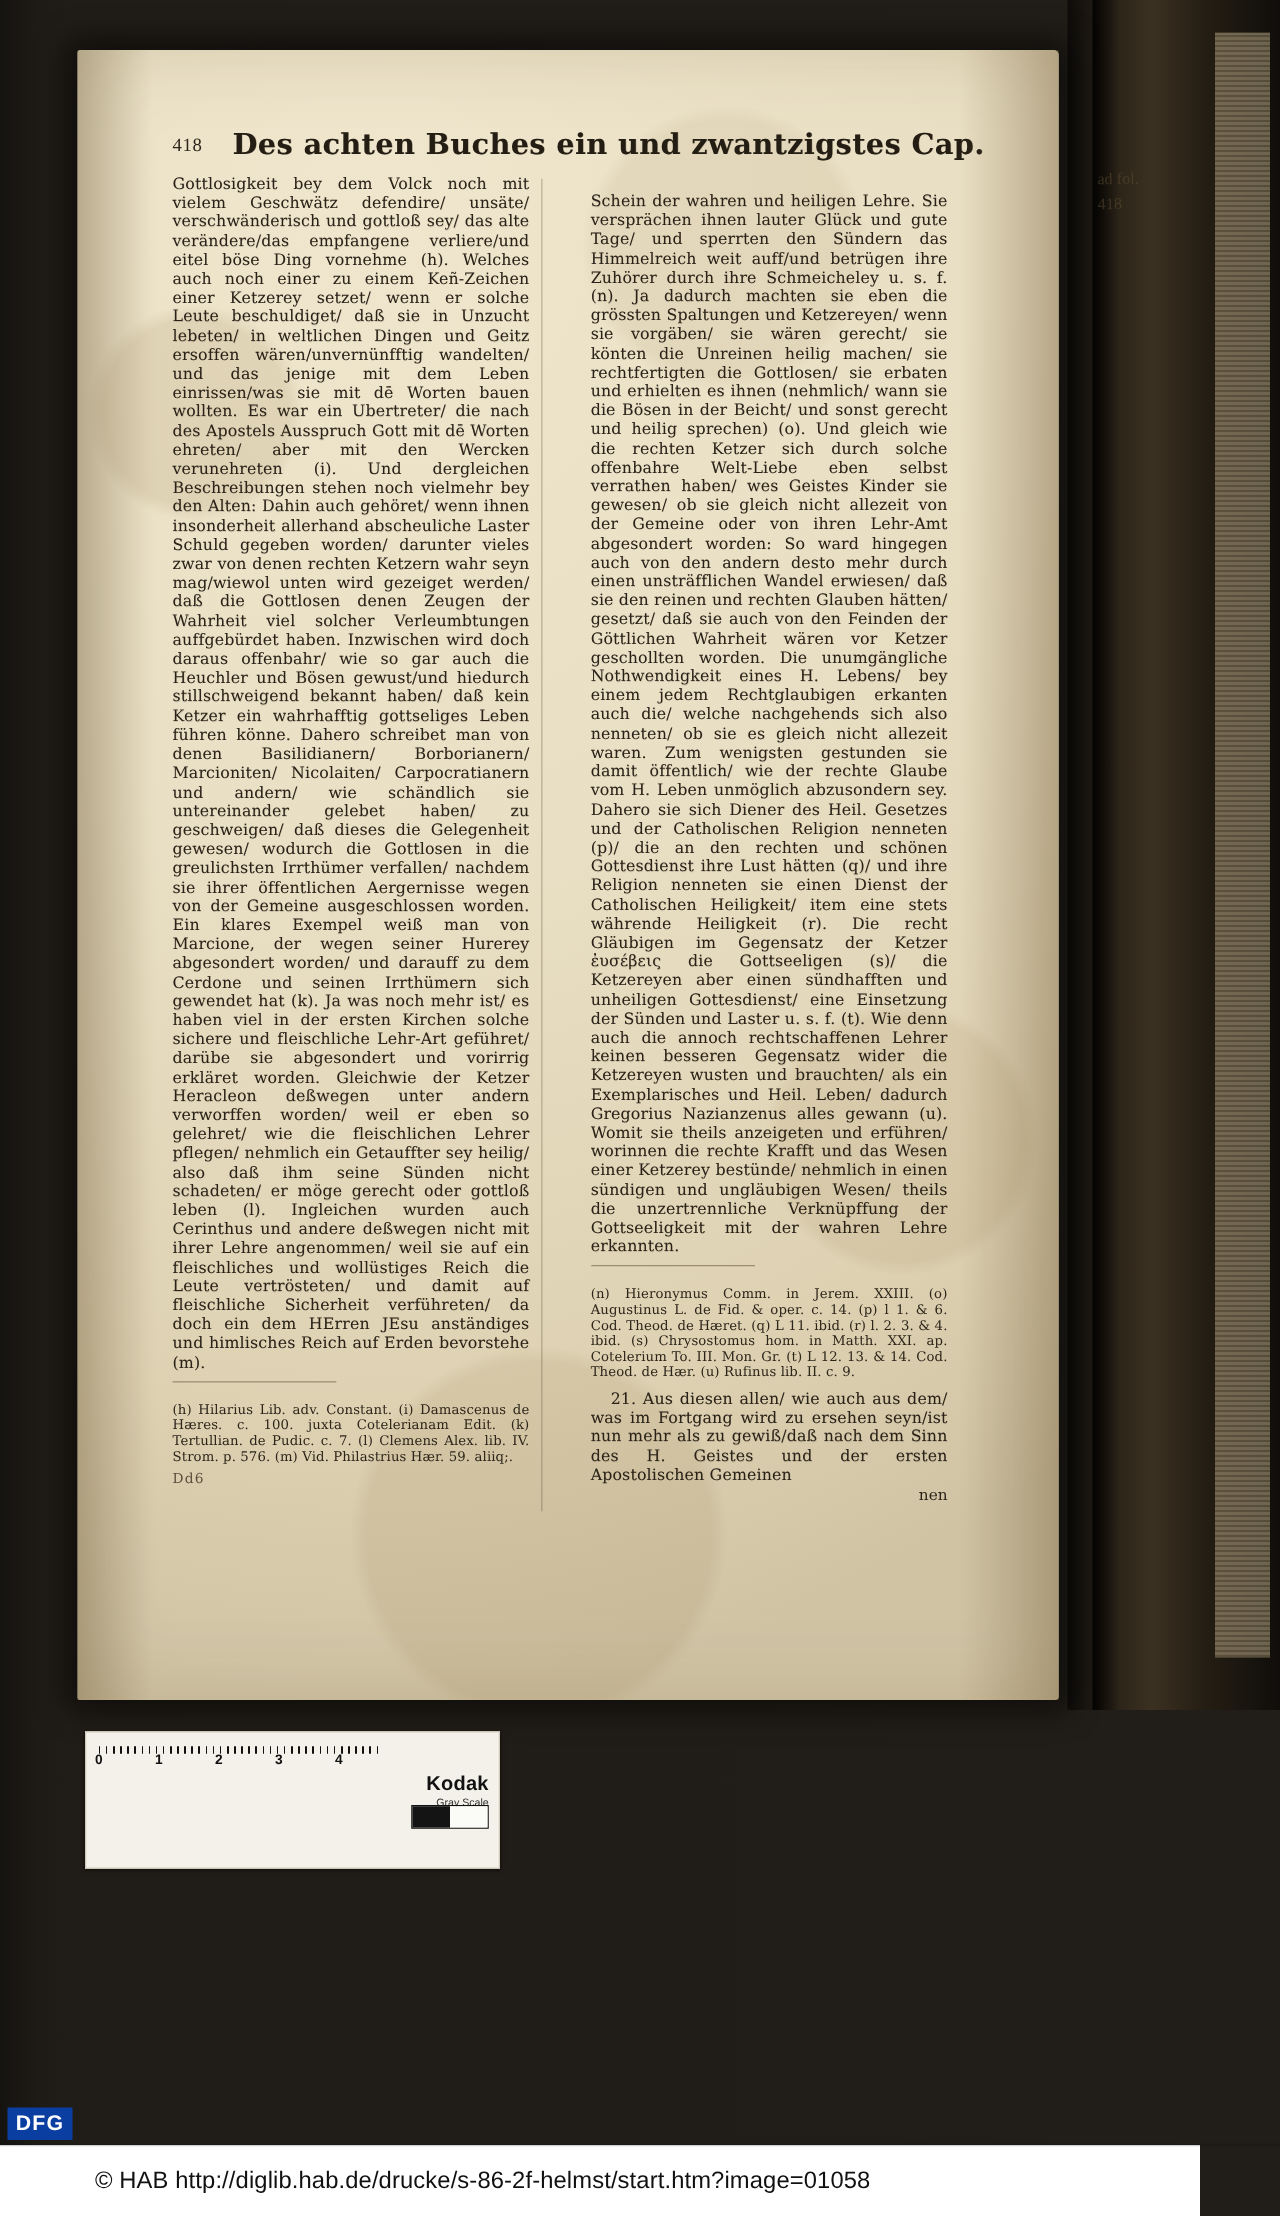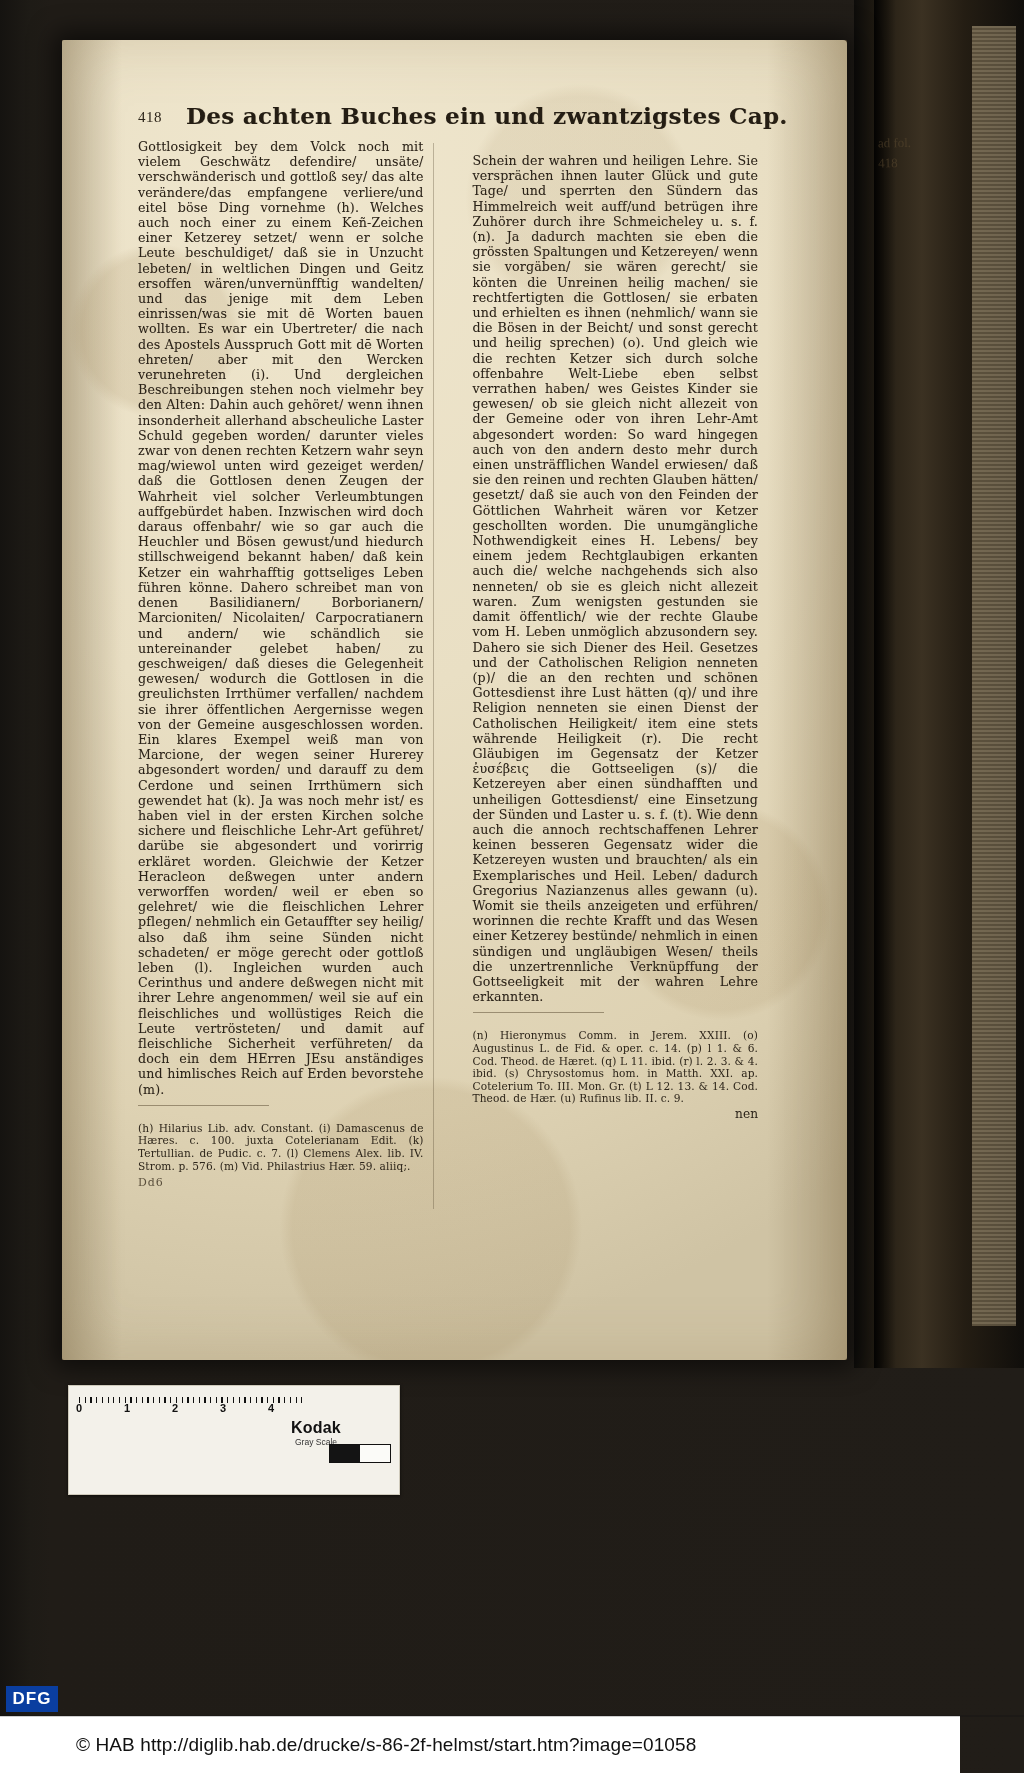--- a/index.html
+++ b/index.html
@@ -329,6 +329,7 @@
           <p class="body">Schein der wahren und heiligen Lehre. Sie versprächen ihnen lauter Glück und gute Tage/ und sperrten den Sündern das Himmelreich weit auff/und betrügen ihre Zuhörer durch ihre Schmeicheley u. s. f. (n). Ja dadurch machten sie eben die grössten Spaltungen und Ketzereyen/ wenn sie vorgäben/ sie wären gerecht/ sie könten die Unreinen heilig machen/ sie rechtfertigten die Gottlosen/ sie erbaten und erhielten es ihnen (nehmlich/ wann sie die Bösen in der Beicht/ und sonst gerecht und heilig sprechen) (o). Und gleich wie die rechten Ketzer sich durch solche offenbahre Welt-Liebe eben selbst verrathen haben/ wes Geistes Kinder sie gewesen/ ob sie gleich nicht allezeit von der Gemeine oder von ihren Lehr-Amt abgesondert worden: So ward hingegen auch von den andern desto mehr durch einen unsträfflichen Wandel erwiesen/ daß sie den reinen und rechten Glauben hätten/ gesetzt/ daß sie auch von den Feinden der Göttlichen Wahrheit wären vor Ketzer geschollten worden. Die unumgängliche Nothwendigkeit eines H. Lebens/ bey einem jedem Rechtglaubigen erkanten auch die/ welche nachgehends sich also nenneten/ ob sie es gleich nicht allezeit waren. Zum wenigsten gestunden sie damit öffentlich/ wie der rechte Glaube vom H. Leben unmöglich abzusondern sey. Dahero sie sich Diener des Heil. Gesetzes und der Catholischen Religion nenneten (p)/ die an den rechten und schönen Gottesdienst ihre Lust hätten (q)/ und ihre Religion nenneten sie einen Dienst der Catholischen Heiligkeit/ item eine stets währende Heiligkeit (r). Die recht Gläubigen im Gegensatz der Ketzer ἐυσέβεις die Gottseeligen (s)/ die Ketzereyen aber einen sündhafften und unheiligen Gottesdienst/ eine Einsetzung der Sünden und Laster u. s. f. (t). Wie denn auch die annoch rechtschaffenen Lehrer keinen besseren Gegensatz wider die Ketzereyen wusten und brauchten/ als ein Exemplarisches und Heil. Leben/ dadurch Gregorius Nazianzenus alles gewann (u). Womit sie theils anzeigeten und erführen/ worinnen die rechte Krafft und das Wesen einer Ketzerey bestünde/ nehmlich in einen sündigen und ungläubigen Wesen/ theils die unzertrennliche Verknüpffung der Gottseeligkeit mit der wahren Lehre erkannten.</p>
           <div class="notes-rule"></div>
           <div class="notes">(n) Hieronymus Comm. in Jerem. XXIII. (o) Augustinus L. de Fid. &amp; oper. c. 14. (p) l 1. &amp; 6. Cod. Theod. de Hæret. (q) L 11. ibid. (r) l. 2. 3. &amp; 4. ibid. (s) Chrysostomus hom. in Matth. XXI. ap. Cotelerium To. III. Mon. Gr. (t) L 12. 13. &amp; 14. Cod. Theod. de Hær. (u) Rufinus lib. II. c. 9.</div>
+          <p class="body indent" style="margin-top:6px">21. Aus diesen allen/ wie auch aus dem/ was im Fortgang wird zu ersehen seyn/ist nun mehr als zu gewiß/daß nach dem Sinn des H. Geistes und der ersten Apostolischen Gemeinen</p>
           <div class="catchword">nen</div>
         </div>
 

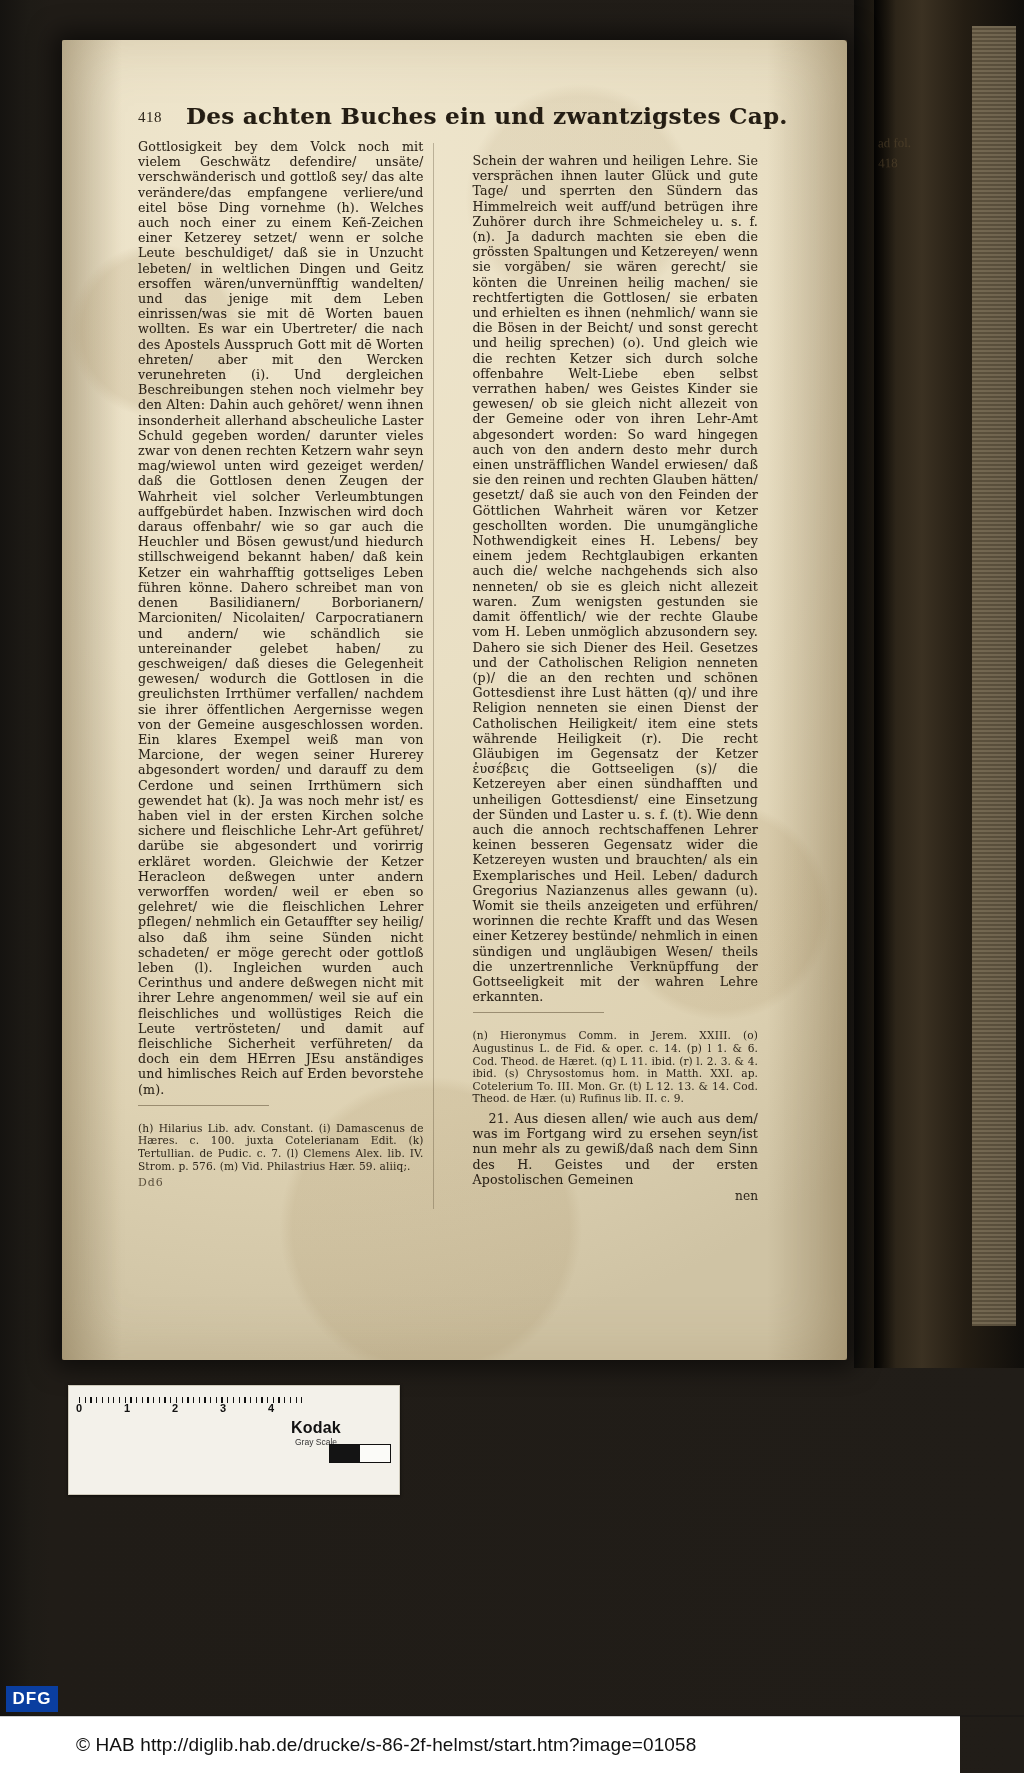--- a/index.html
+++ b/index.html
@@ -226,7 +226,7 @@
     position: absolute;
     right: 8px; top: 34px;
     width: 150px;
-    text-align: center;
+    text-align: right;
   }
   .kodak .word {
     font-size: 16px;

